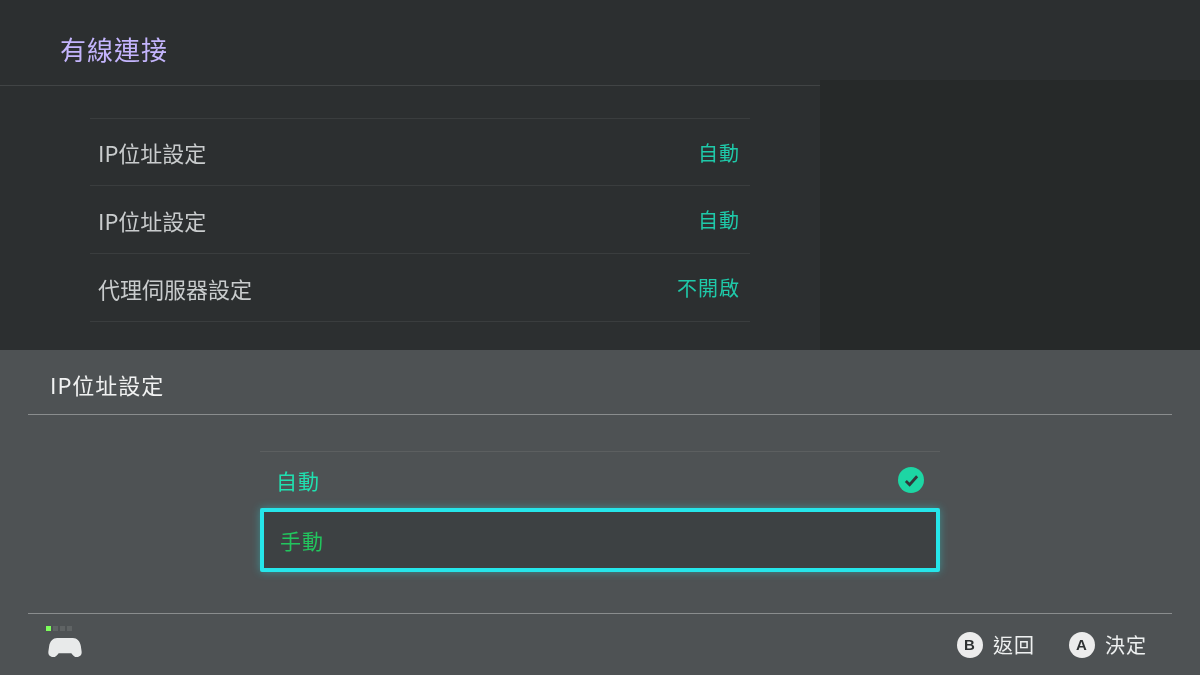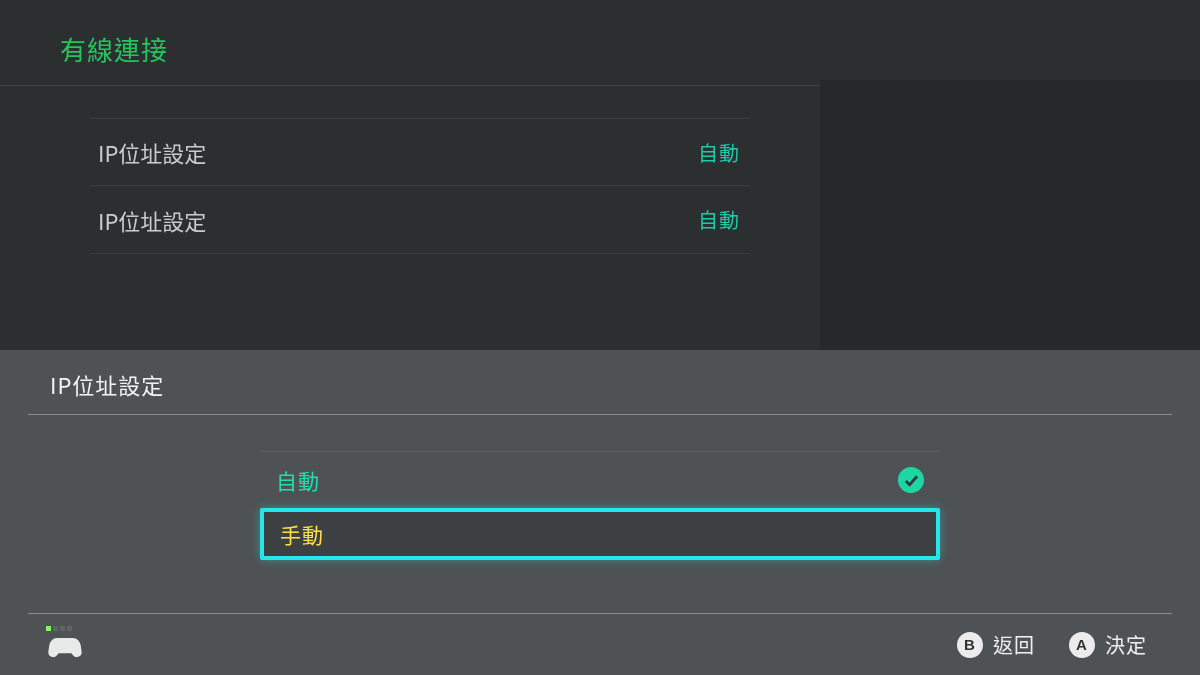--- a/index.html
+++ b/index.html
@@ -21,7 +21,7 @@
   .bg-header {
     padding: 30px 60px 18px 60px;
     font-size: 26px;
-    color: #22c55e;
+    color: #c4b5fd;
     border-bottom: 1px solid #414445;
     letter-spacing: 1px;
   }

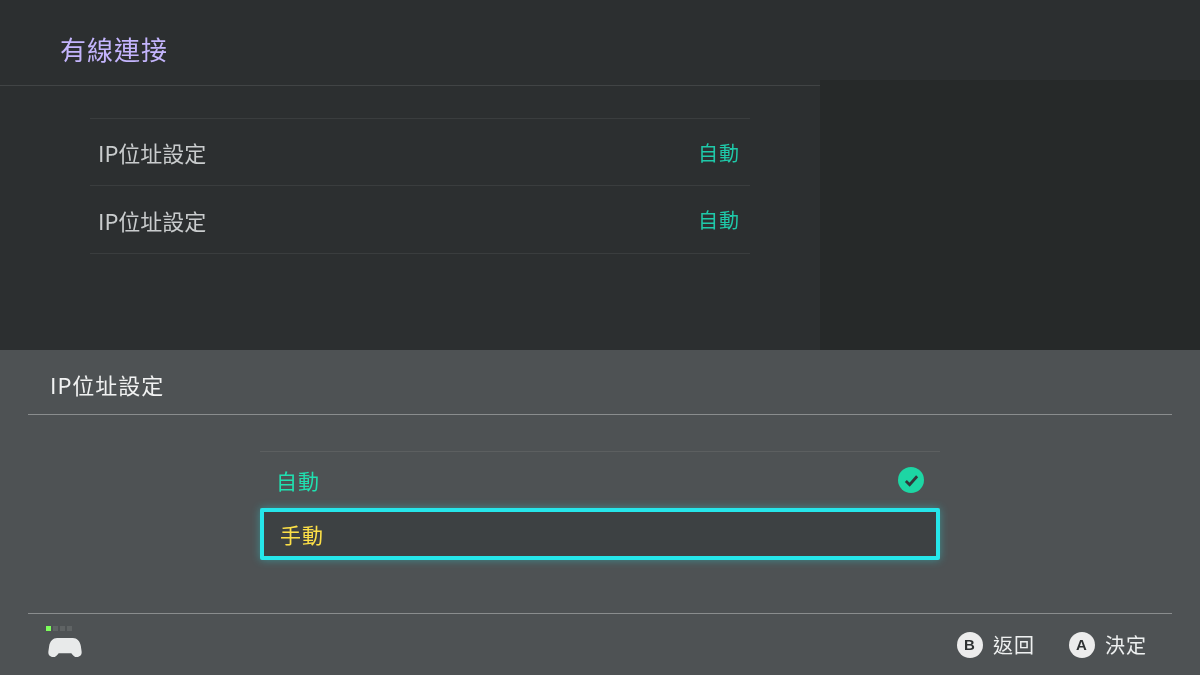--- a/index.html
+++ b/index.html
@@ -189,6 +189,10 @@
     <div class="bg-row">
       <span class="bg-label">IP位址設定</span>
       <span class="bg-value">自動</span>
+    </div>
+    <div class="bg-row">
+      <span class="bg-label">代理伺服器設定</span>
+      <span class="bg-value">不開啟</span>
     </div>
   </div>
 </div>

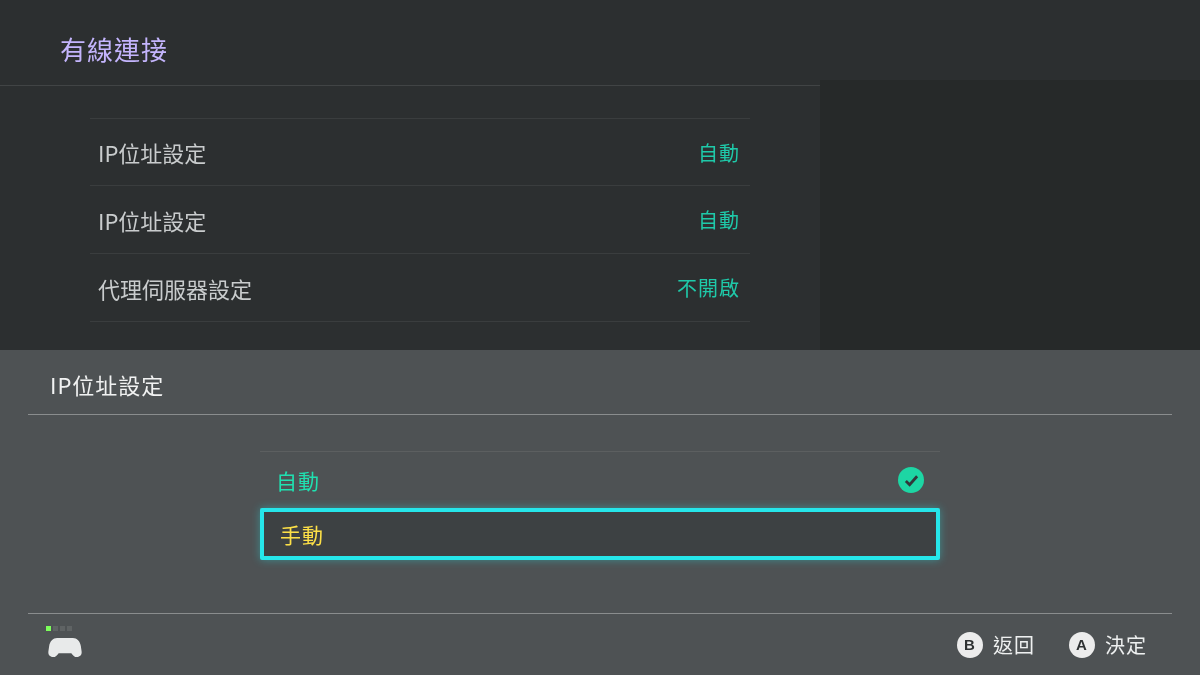--- a/index.html
+++ b/index.html
@@ -96,12 +96,12 @@
 
   .opt-auto { color: #20e0b0; }
   .opt-manual {
-    color: #fde047;
+    color: #22c55e;
     background: #3d4143;
     border: 4px solid #26e6ea;
     border-radius: 2px;
     box-shadow: 0 0 8px rgba(38,230,234,0.4);
-    height: 52px;
+    height: 64px;
   }
 
   .check {

